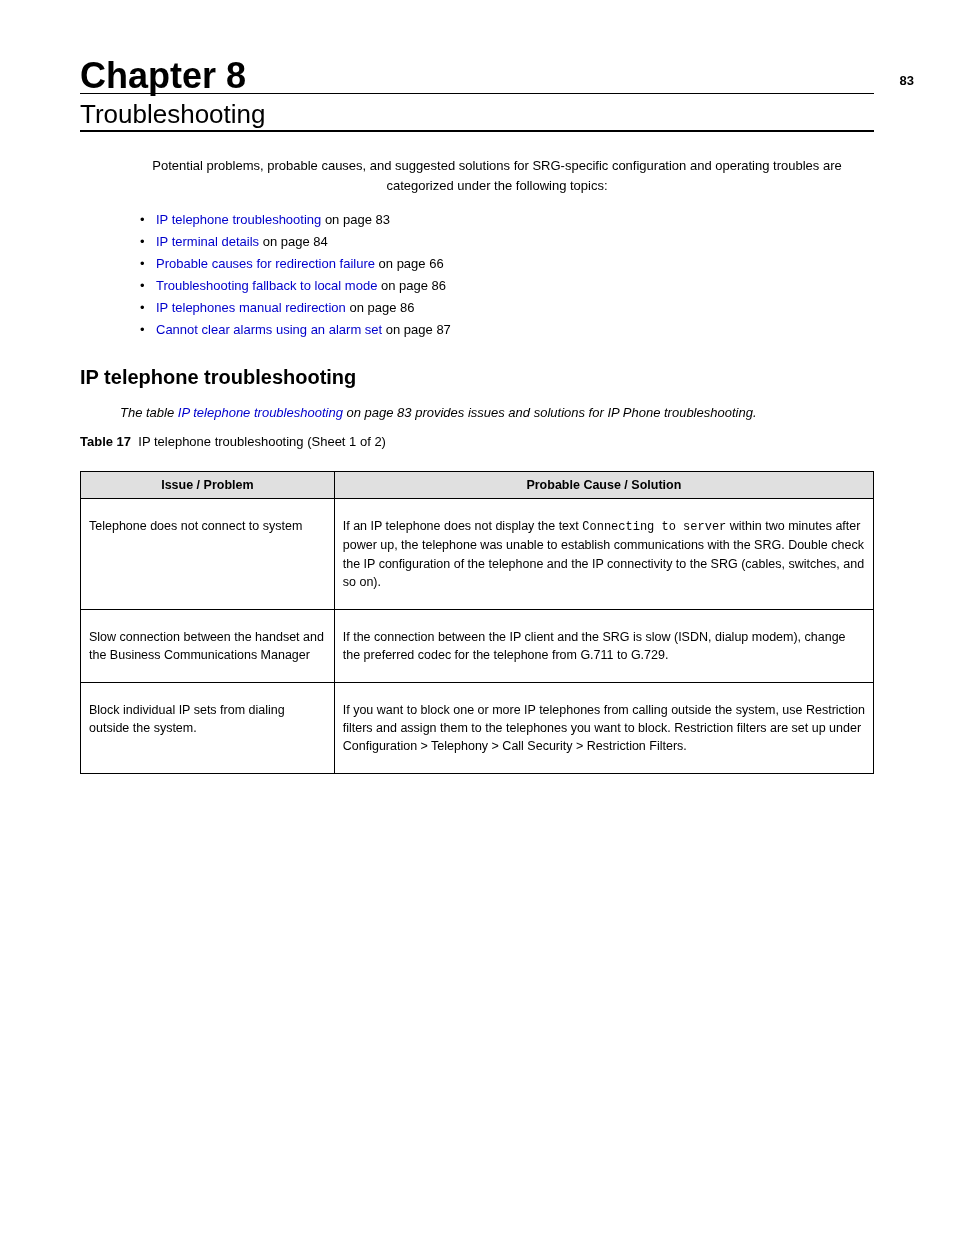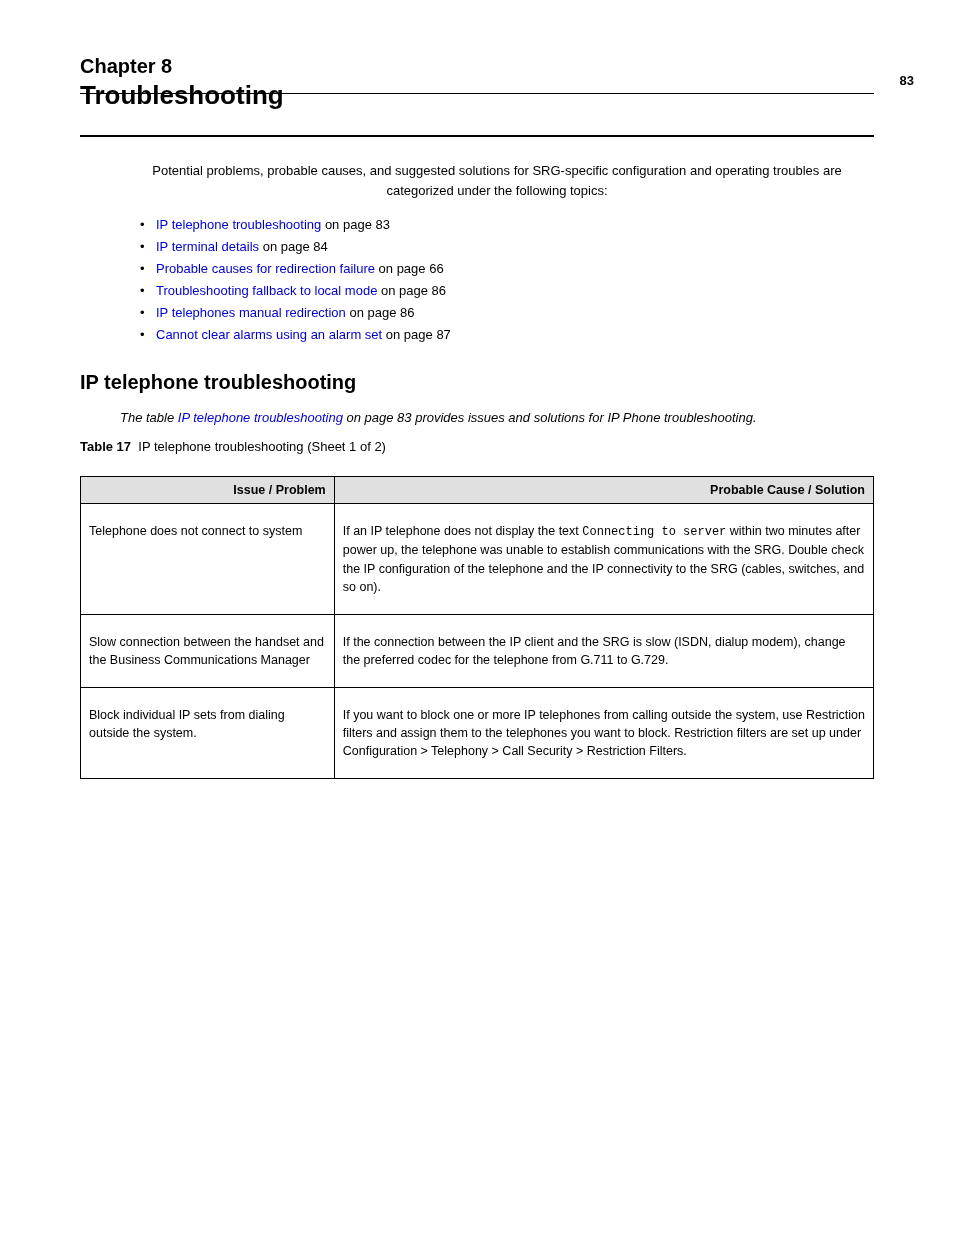--- a/index.html
+++ b/index.html
@@ -48,7 +48,7 @@
 
     
     .chapter-label {
-      font-size: 20px;
+      font-size: 36px;
       font-weight: bold;
       margin-bottom: 2px;
       margin-top: 23px;

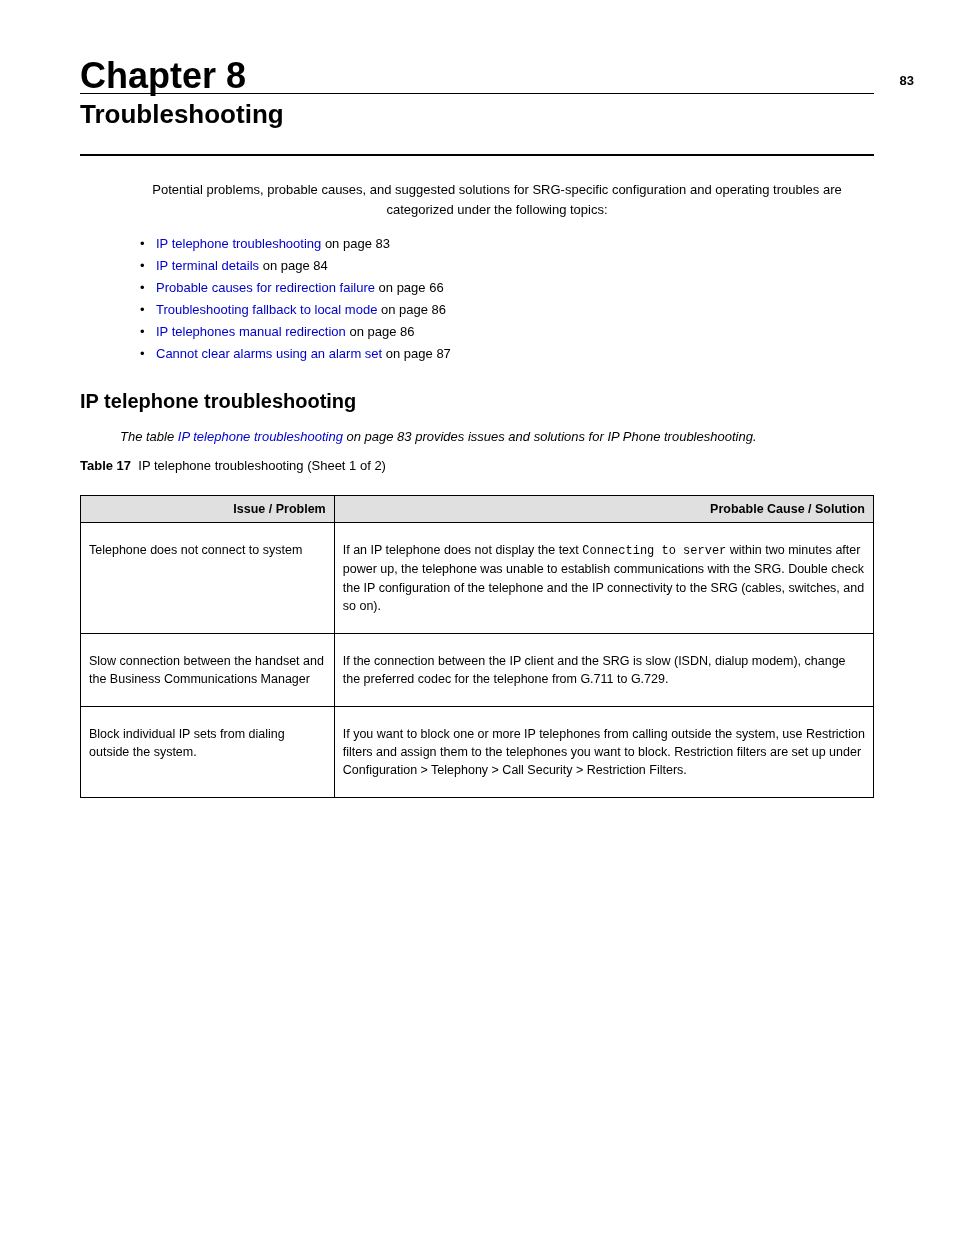--- a/index.html
+++ b/index.html
@@ -56,8 +56,8 @@
 
     .chapter-title {
       font-size: 26px;
-      font-weight: bold;
-      margin-bottom: 24px;
+      font-weight: normal;
+      margin-bottom: 0;
     }
 
     .chapter-divider {

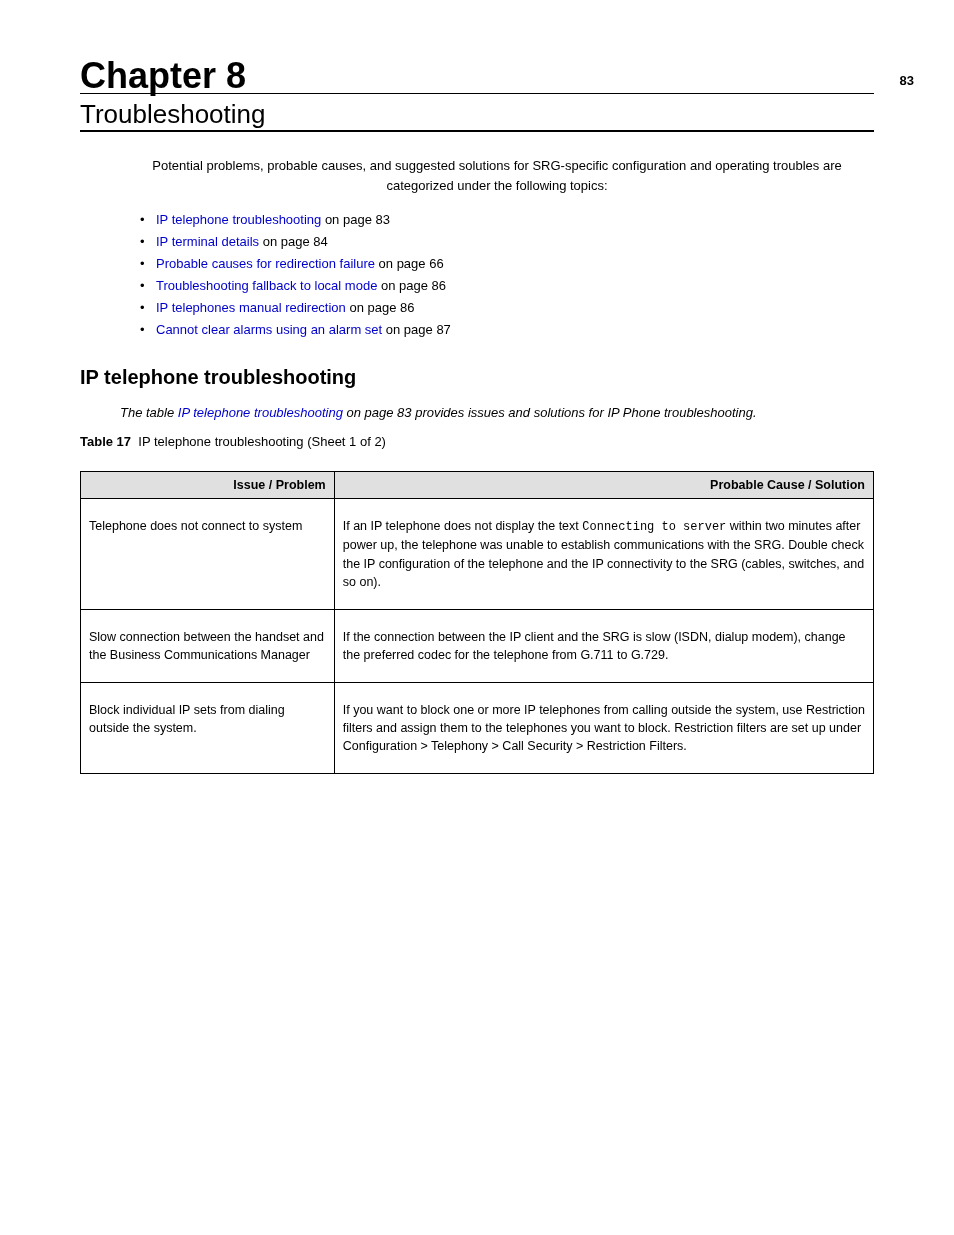--- a/index.html
+++ b/index.html
@@ -140,7 +140,7 @@
       border: 1px solid #000;
       padding: 6px 8px;
       font-weight: bold;
-      text-align: right;
+      text-align: center;
       font-size: 12.5px;
     }
 

